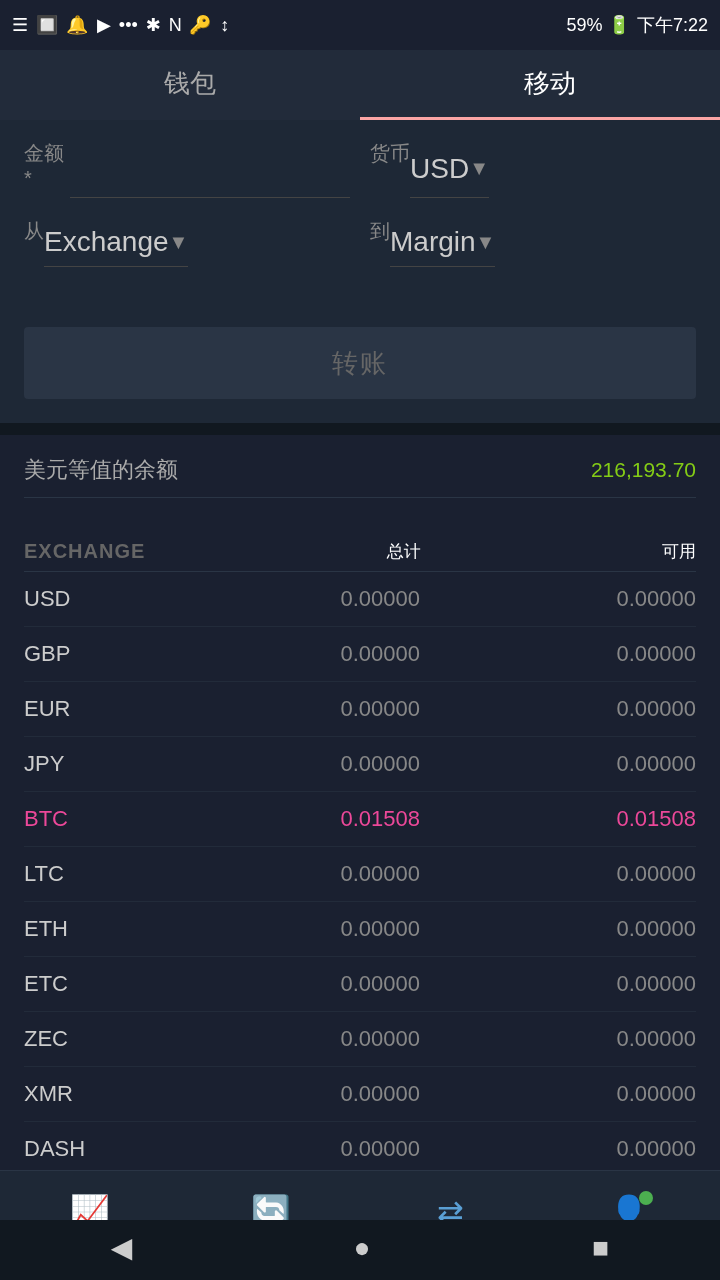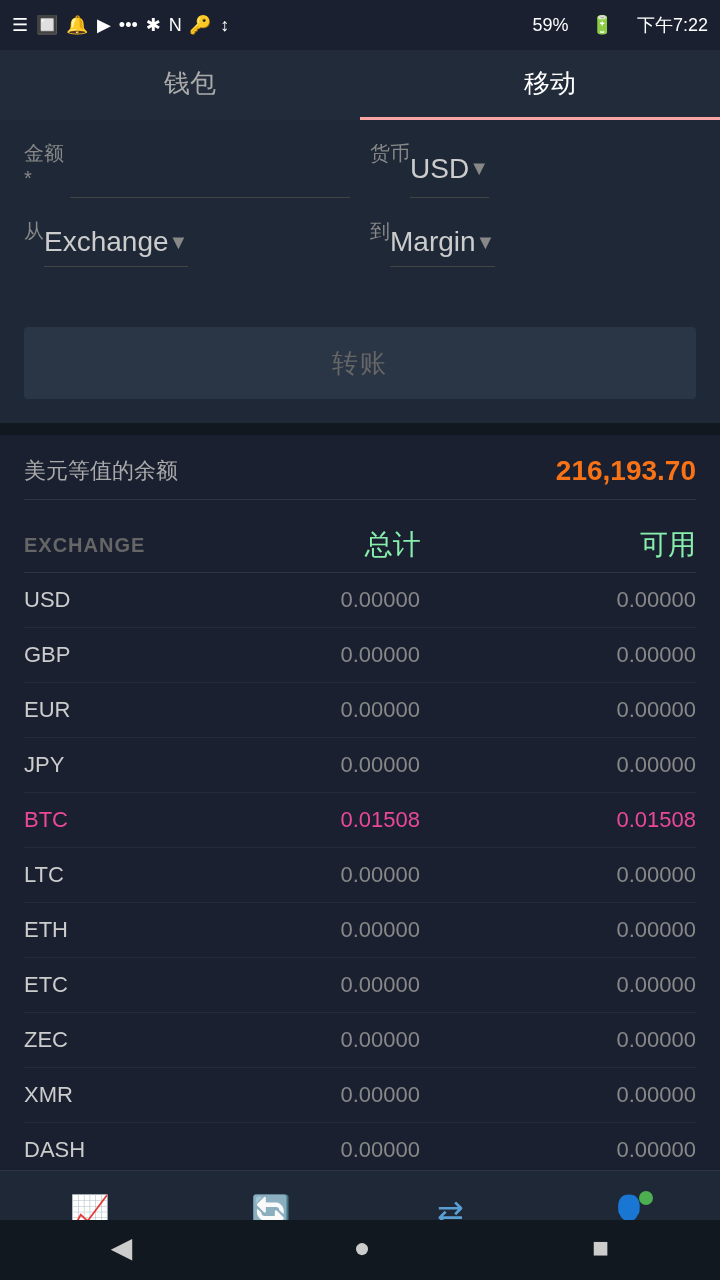--- a/index.html
+++ b/index.html
@@ -31,7 +31,7 @@
     .status-right {
       display: flex;
       align-items: center;
-      gap: 23px;
+      gap: 6px;
       font-size: 18px;
       color: #fff;
     }

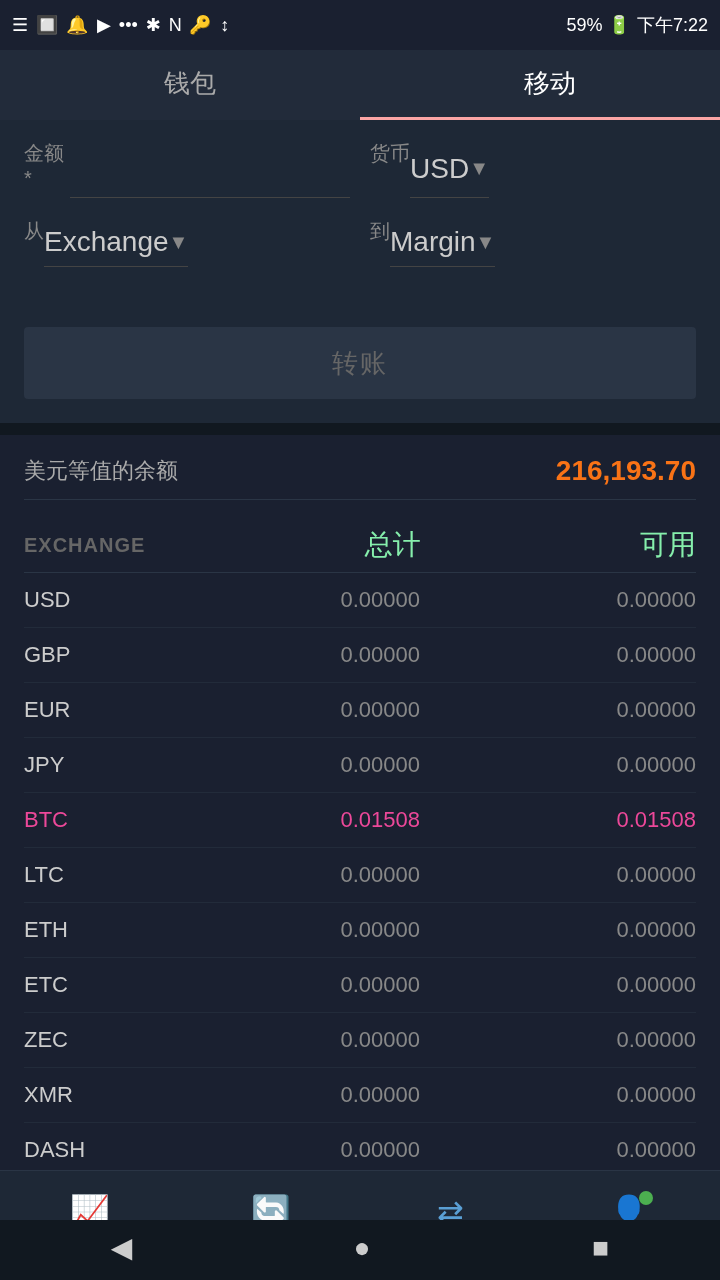--- a/index.html
+++ b/index.html
@@ -153,7 +153,7 @@
       align-items: center;
       padding-bottom: 12px;
       border-bottom: 1px solid #2a3545;
-      margin-bottom: 6px;
+      margin-bottom: 22px;
       gap: 36px;
     }
 

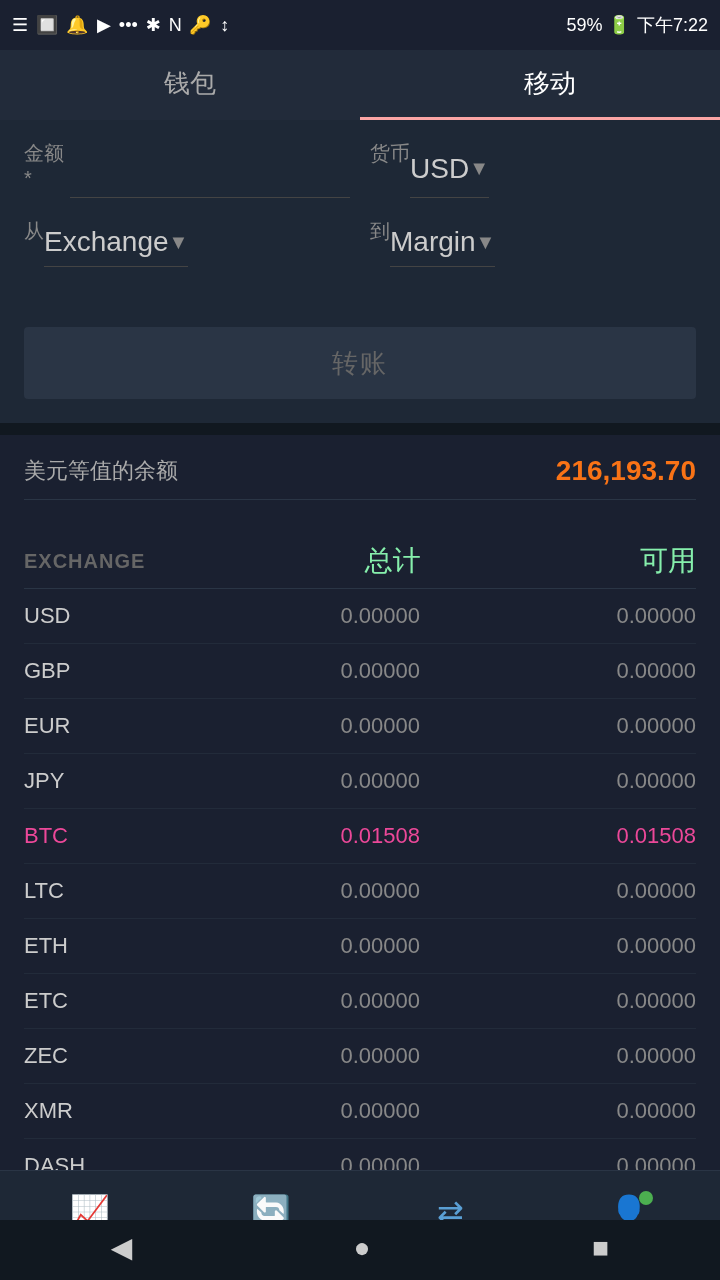--- a/index.html
+++ b/index.html
@@ -163,9 +163,9 @@
     }
 
     .balance-value {
-      font-size: 28px;
-      color: #f97316;
-      font-weight: bold;
+      font-size: 21px;
+      color: #84cc16;
+      font-weight: normal;
     }
 
     

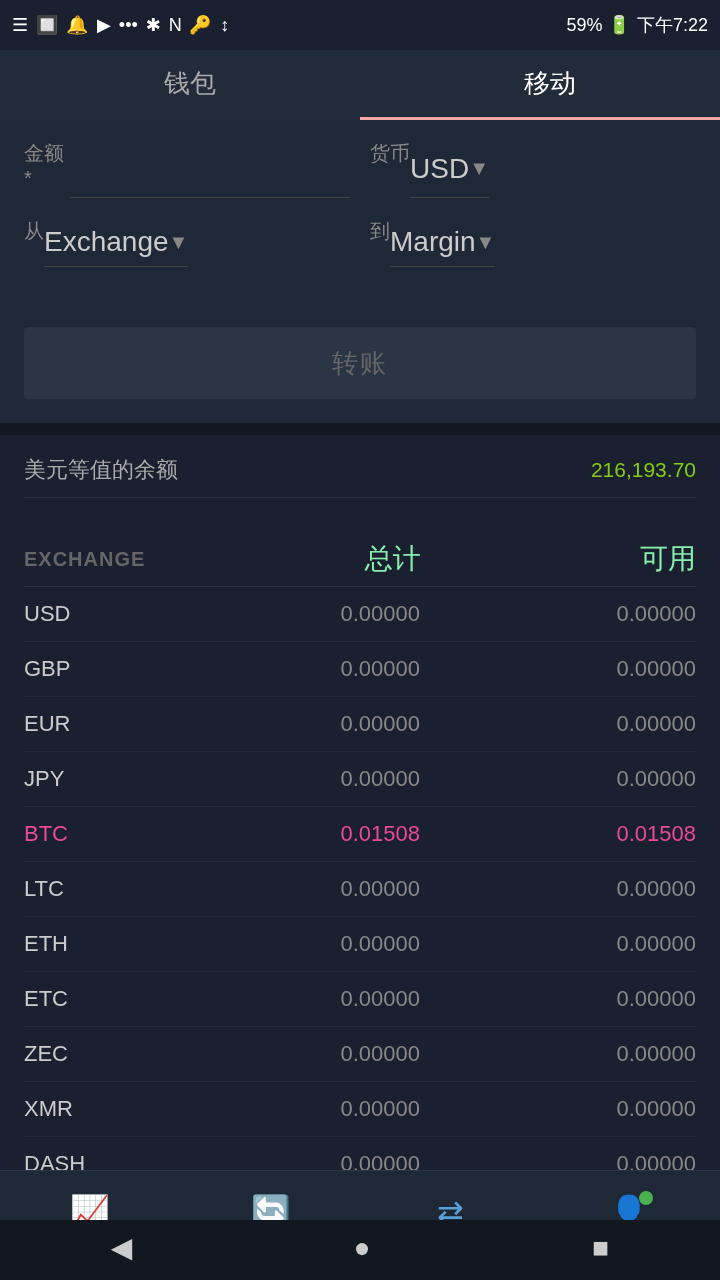--- a/index.html
+++ b/index.html
@@ -190,8 +190,8 @@
     }
 
     .col-header {
-      font-size: 28px;
-      color: #86efac;
+      font-size: 17px;
+      color: #ffffff;
       width: 160px;
       text-align: right;
     }

